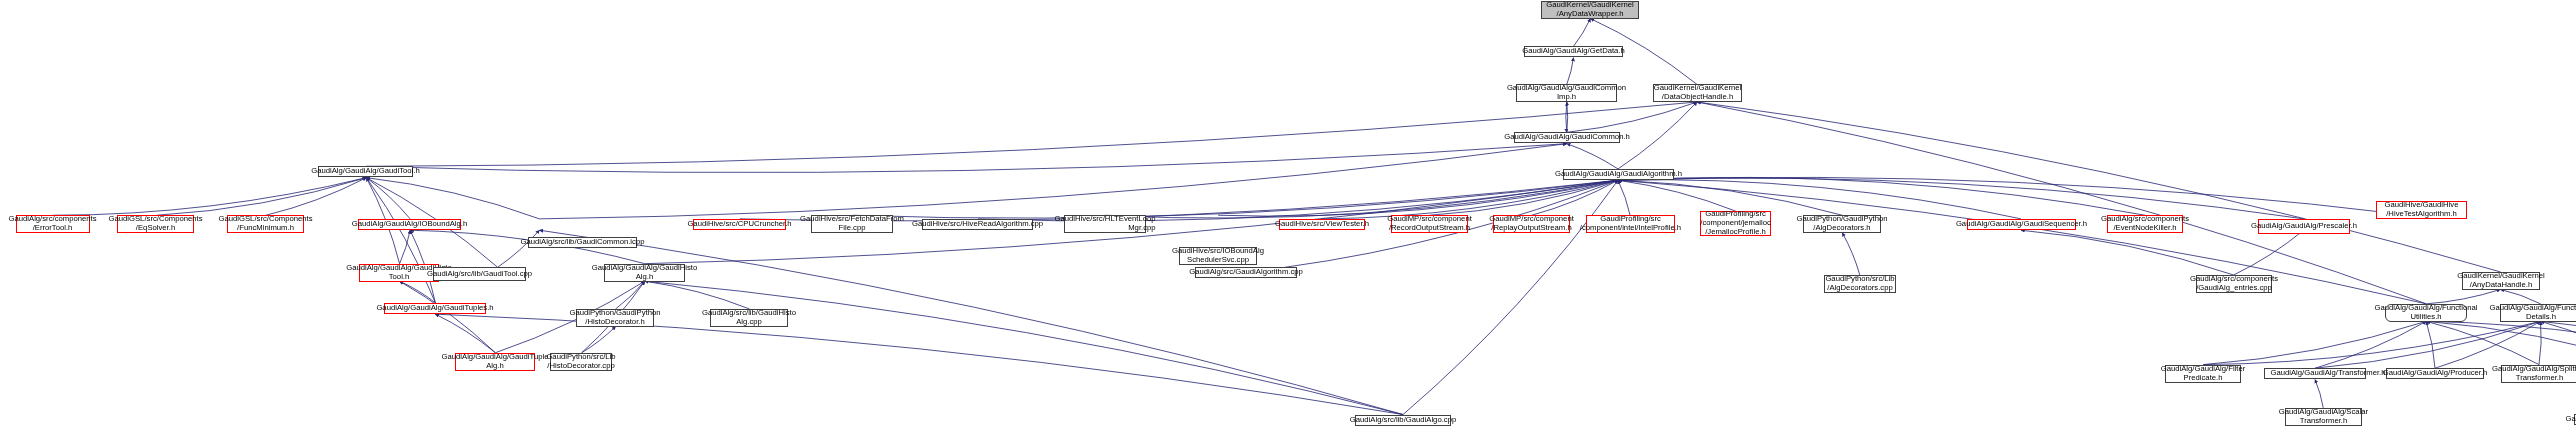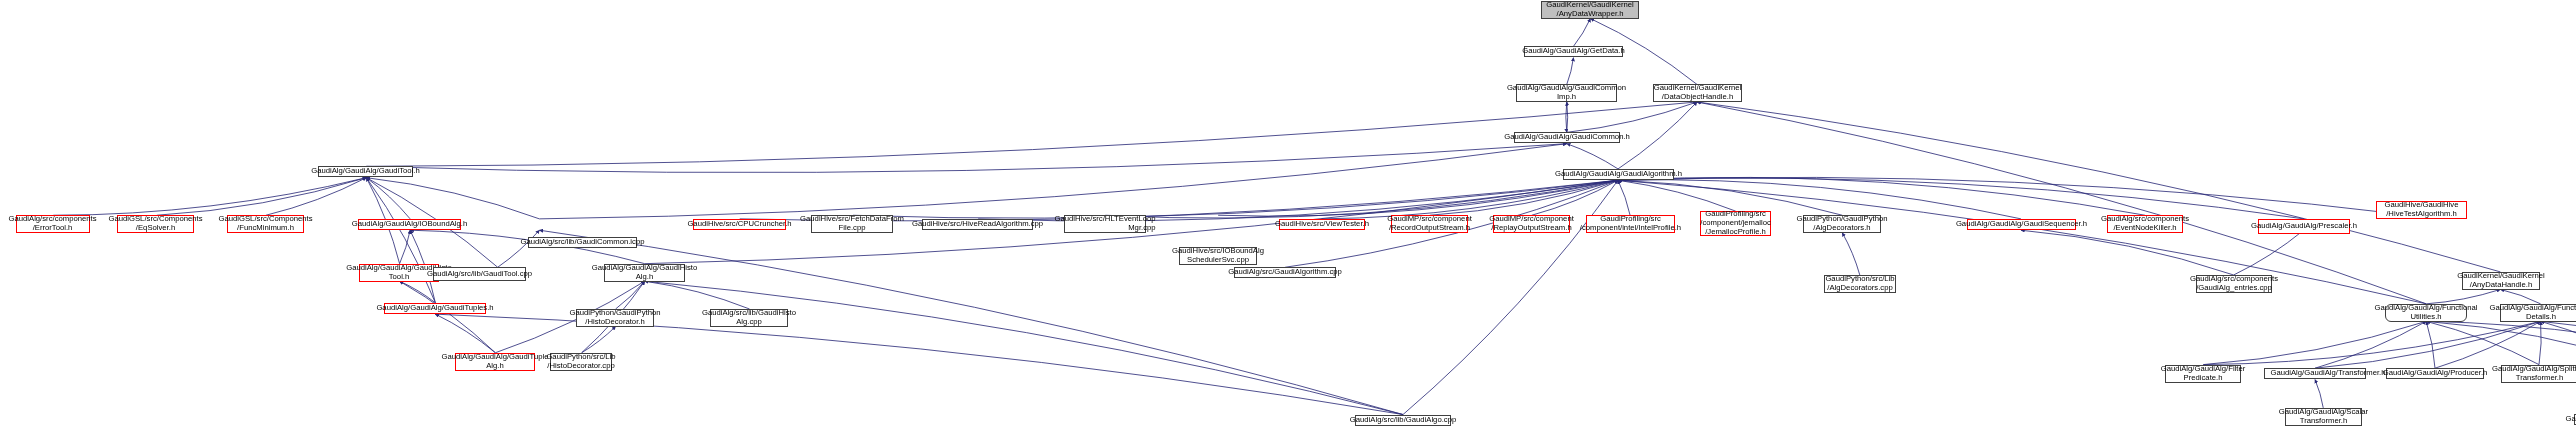--- a/index.html
+++ b/index.html
@@ -149,7 +149,7 @@
     <div class="node" style="left: 433px; top: 267px; width: 93px; height: 14px;">GaudiAlg/src/lib/GaudiTool.cpp</div>
     <div class="node" style="left: 604px; top: 264px; width: 81px; height: 17.5px;">GaudiAlg/GaudiAlg/GaudiHisto
 Alg.h</div>
-    <div class="node" style="left: 1234px; top: 267px; width: 102px; height: 11.3px;">GaudiAlg/src/GaudiAlgorithm.cpp</div>
+    <div class="node" style="left: 1195px; top: 267px; width: 102px; height: 11.3px;">GaudiAlg/src/GaudiAlgorithm.cpp</div>
     <div class="node" style="left: 1824px; top: 275px; width: 72px; height: 17.5px;">GaudiPython/src/Lib
 /AlgDecorators.cpp</div>
     <div class="node" style="left: 2196px; top: 275px; width: 76px; height: 17.5px;">GaudiAlg/src/components

